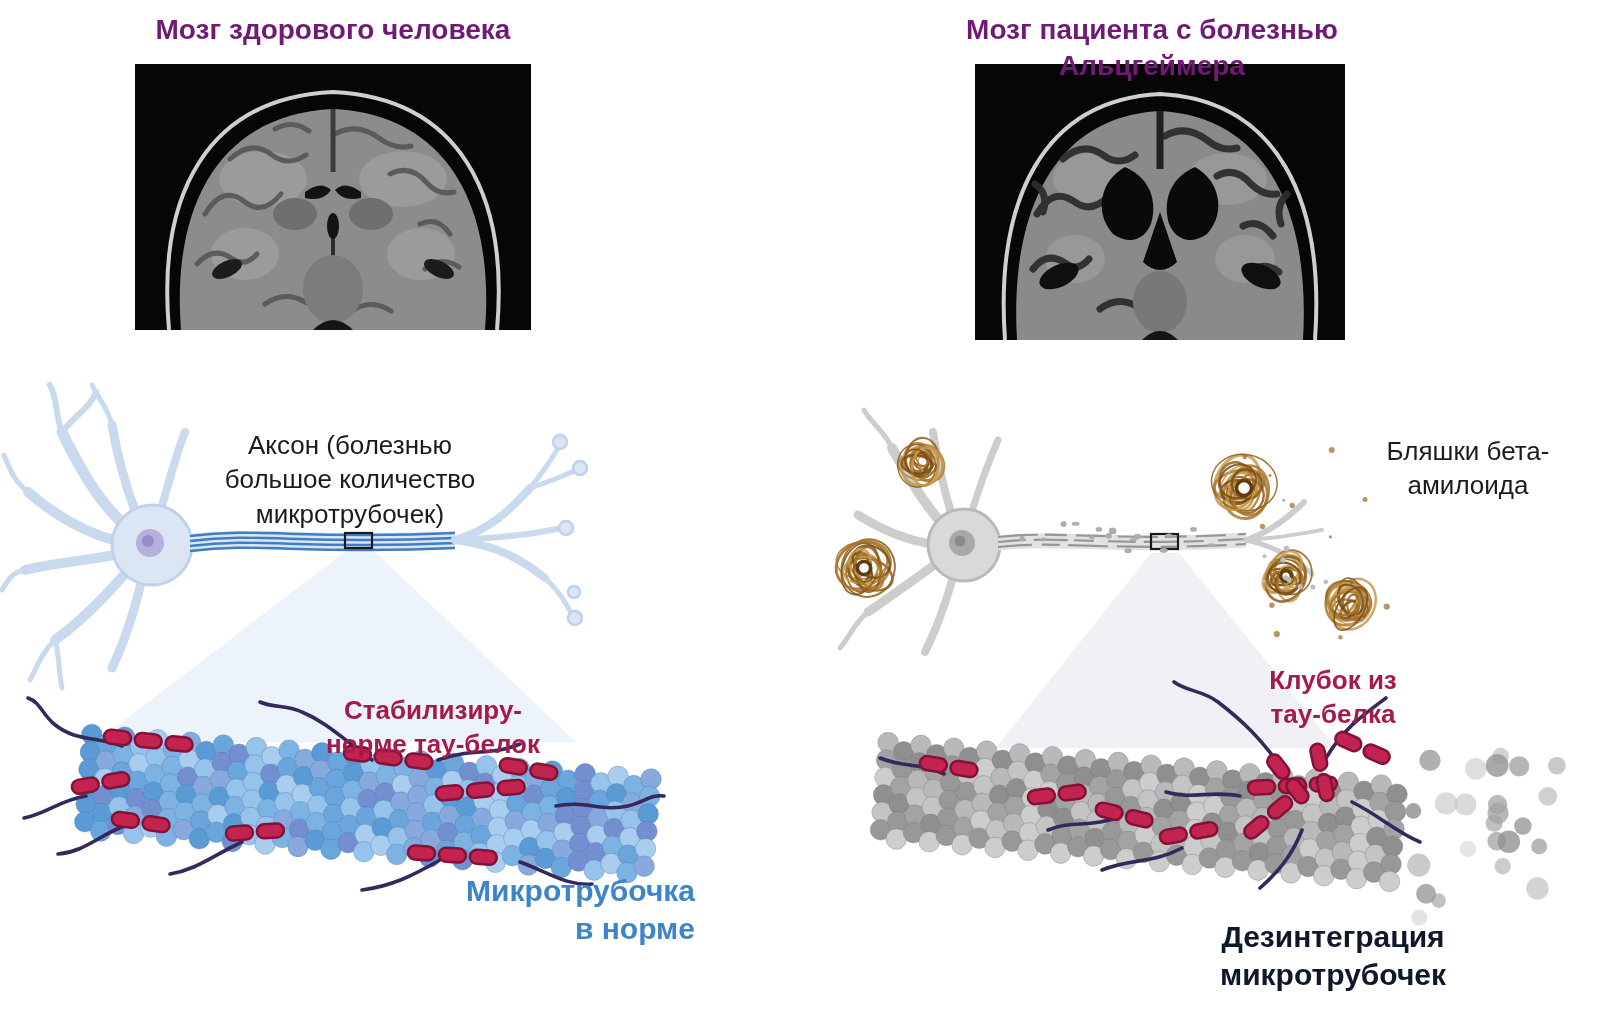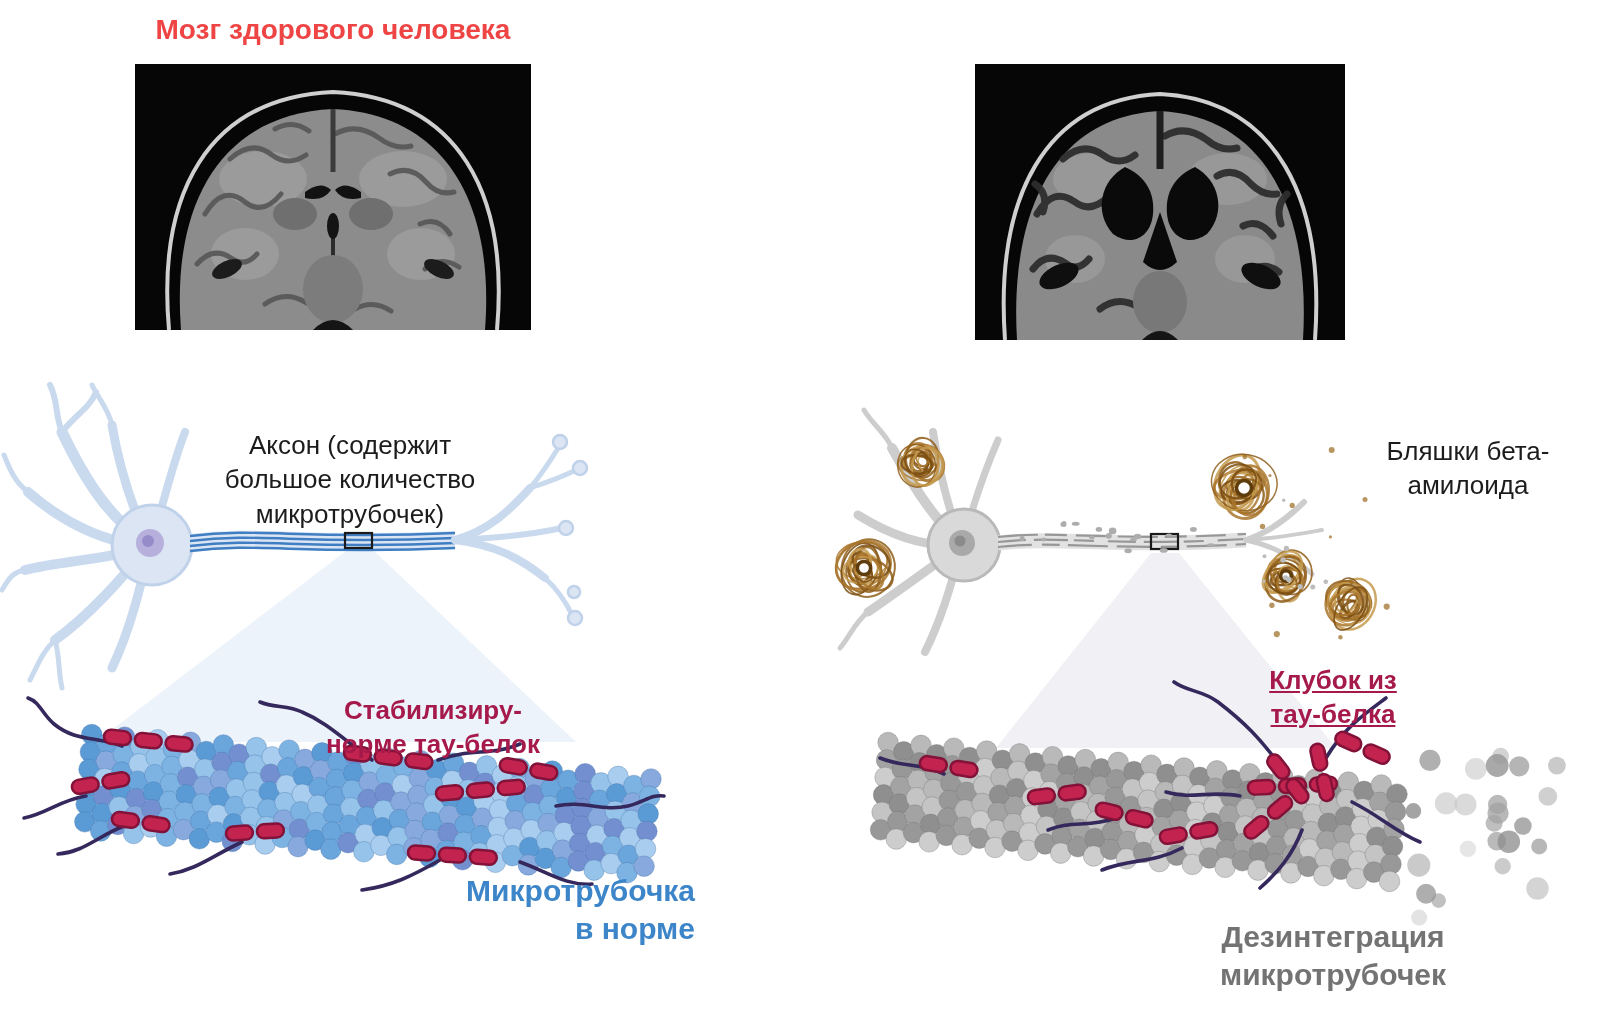--- a/index.html
+++ b/index.html
@@ -8,7 +8,7 @@
   #art{position:absolute;left:0;top:0;}
   .mri{position:absolute;display:block;}
   .lbl{position:absolute;white-space:pre-line;text-align:center;line-height:1.3;z-index:5;}
-  .title{font-weight:bold;font-size:28px;color:#ef4444;}
+  .title{font-weight:bold;font-size:28px;color:#701a75;}
   .anno{font-size:26px;color:#1c1c1c;line-height:1.32;}
   .tau{font-weight:bold;font-size:26px;color:#a5194b;}
   .mt-blue{font-weight:bold;font-size:30px;color:#3c85c9;line-height:1.25;}

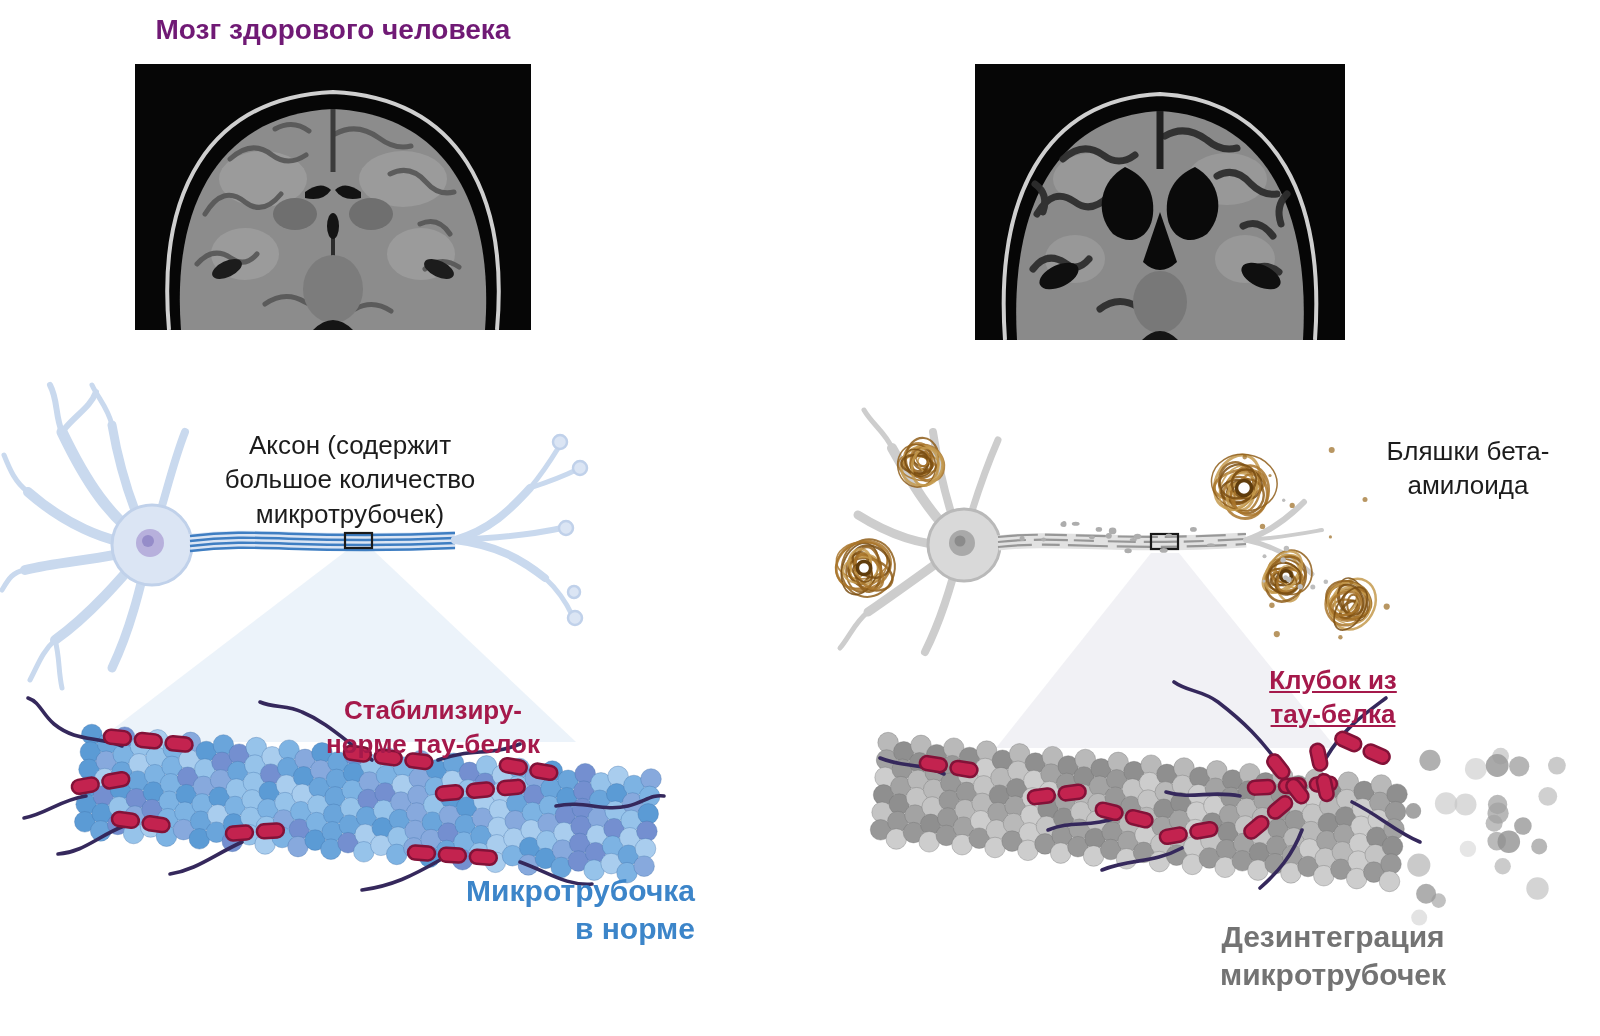--- a/index.html
+++ b/index.html
@@ -829,6 +829,7 @@
   </svg>
 
   <div class="lbl title" style="left:135px;top:12px;width:396px;">Мозг здорового человека</div>
+  <div class="lbl title" style="left:872px;top:12px;width:560px;">Мозг пациента с болезнью Альцгеймера</div>
 
   <div class="lbl anno" style="left:175px;top:428px;width:350px;">Аксон (содержит
 большое количество

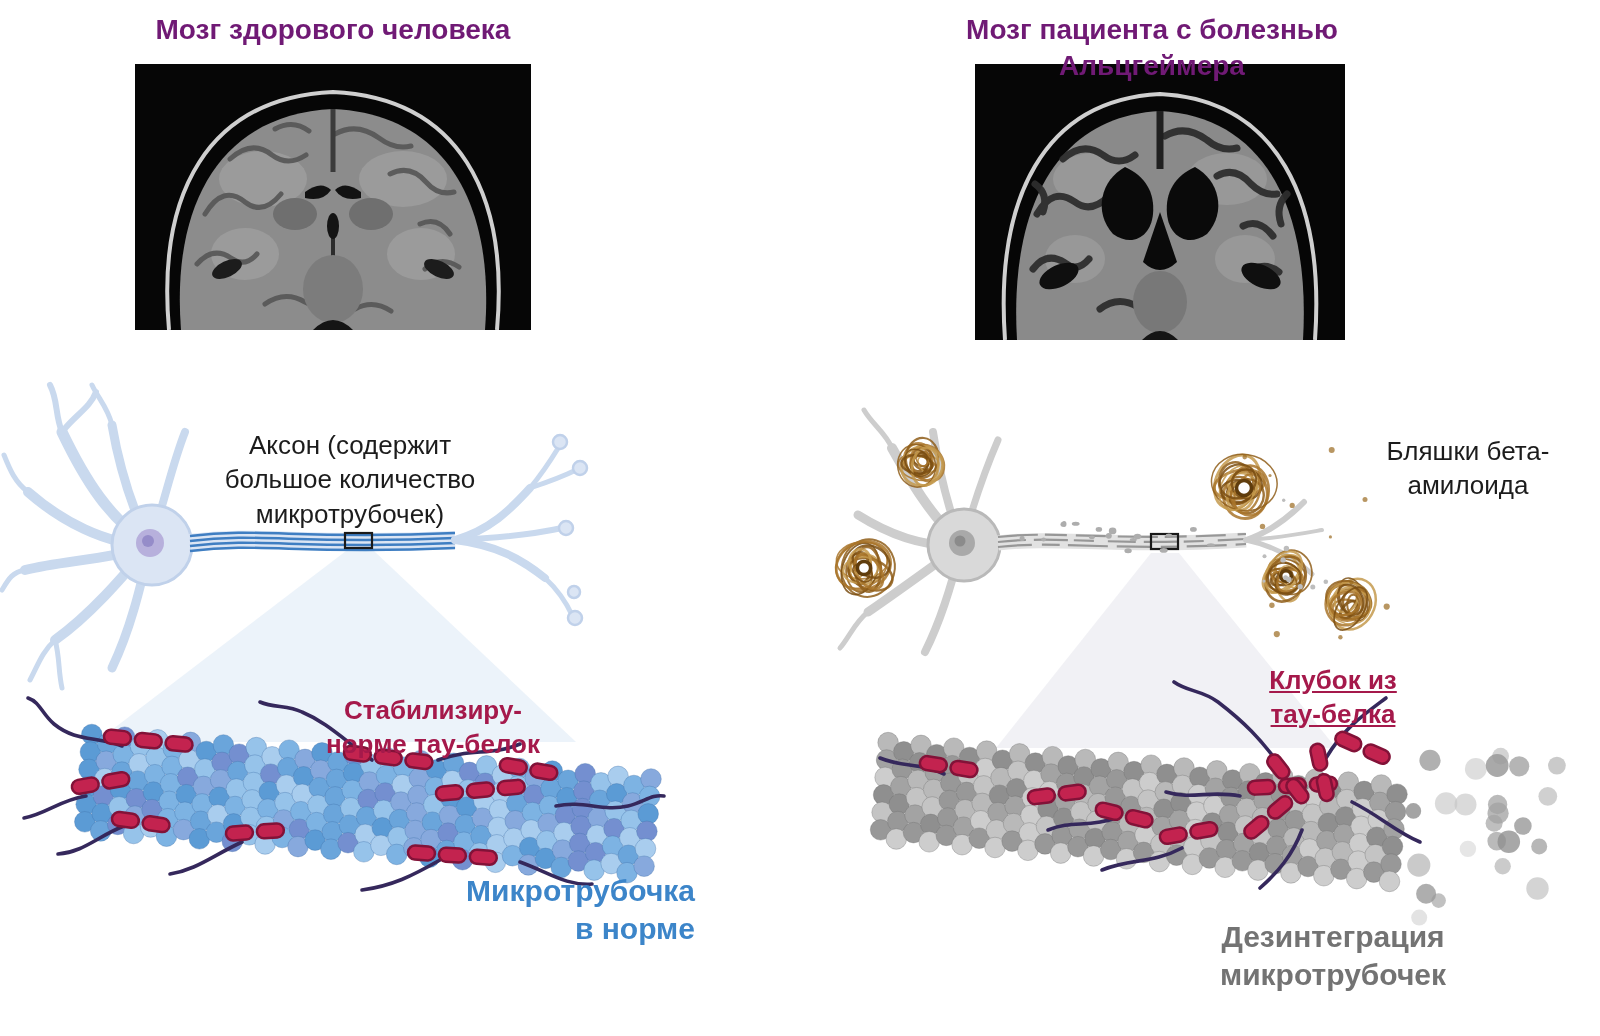--- a/index.html
+++ b/index.html
@@ -831,7 +831,7 @@
   <div class="lbl title" style="left:135px;top:12px;width:396px;">Мозг здорового человека</div>
   <div class="lbl title" style="left:872px;top:12px;width:560px;">Мозг пациента с болезнью Альцгеймера</div>
 
-  <div class="lbl anno" style="left:175px;top:428px;width:350px;">Аксон (содержит
+  <div class="lbl anno" style="left:175px;top:428px;width:350px;">Аксон (болезнью
 большое количество
 микротрубочек)</div>
   <div class="lbl anno" style="left:1368px;top:434px;width:200px;">Бляшки бета-

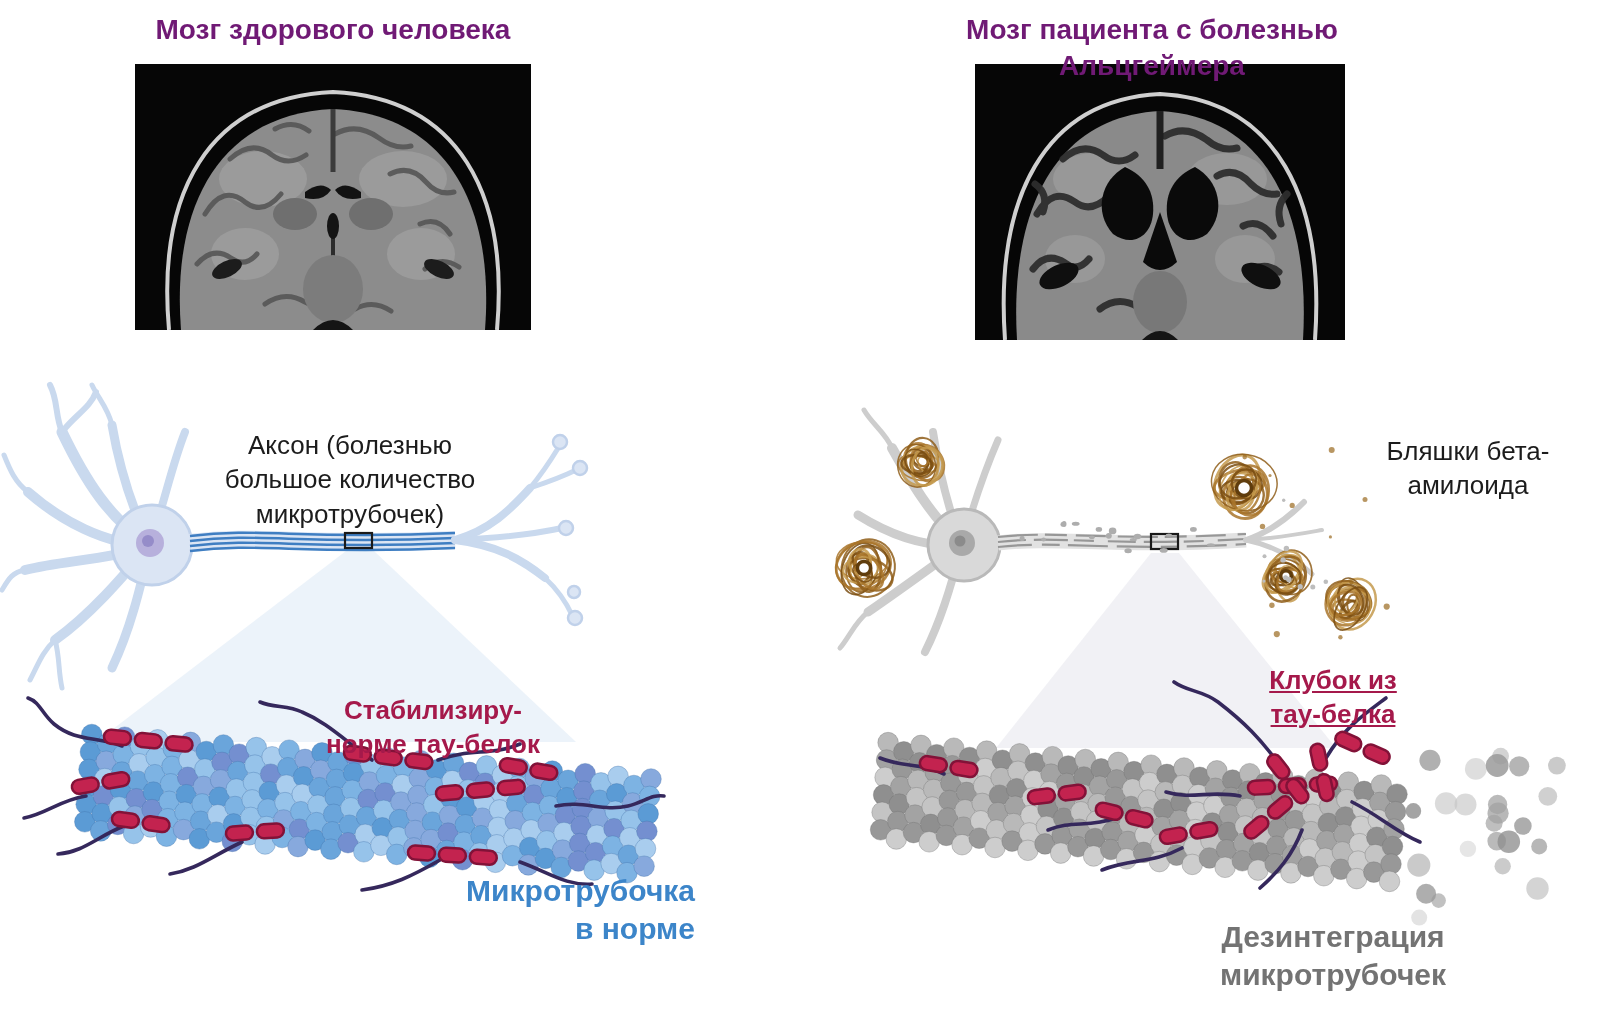--- a/index.html
+++ b/index.html
@@ -839,7 +839,7 @@
 
   <div class="lbl tau" style="left:313px;top:694px;width:240px;">Стабилизиру-
 норме тау-белок</div>
-  <div class="lbl tau" style="left:1243px;top:664px;width:180px;text-decoration:underline;">Клубок из
+  <div class="lbl tau" style="left:1243px;top:664px;width:180px;">Клубок из
 тау-белка</div>
 
   <div class="lbl mt-blue" style="left:395px;top:872px;width:300px;text-align:right;">Микротрубочка

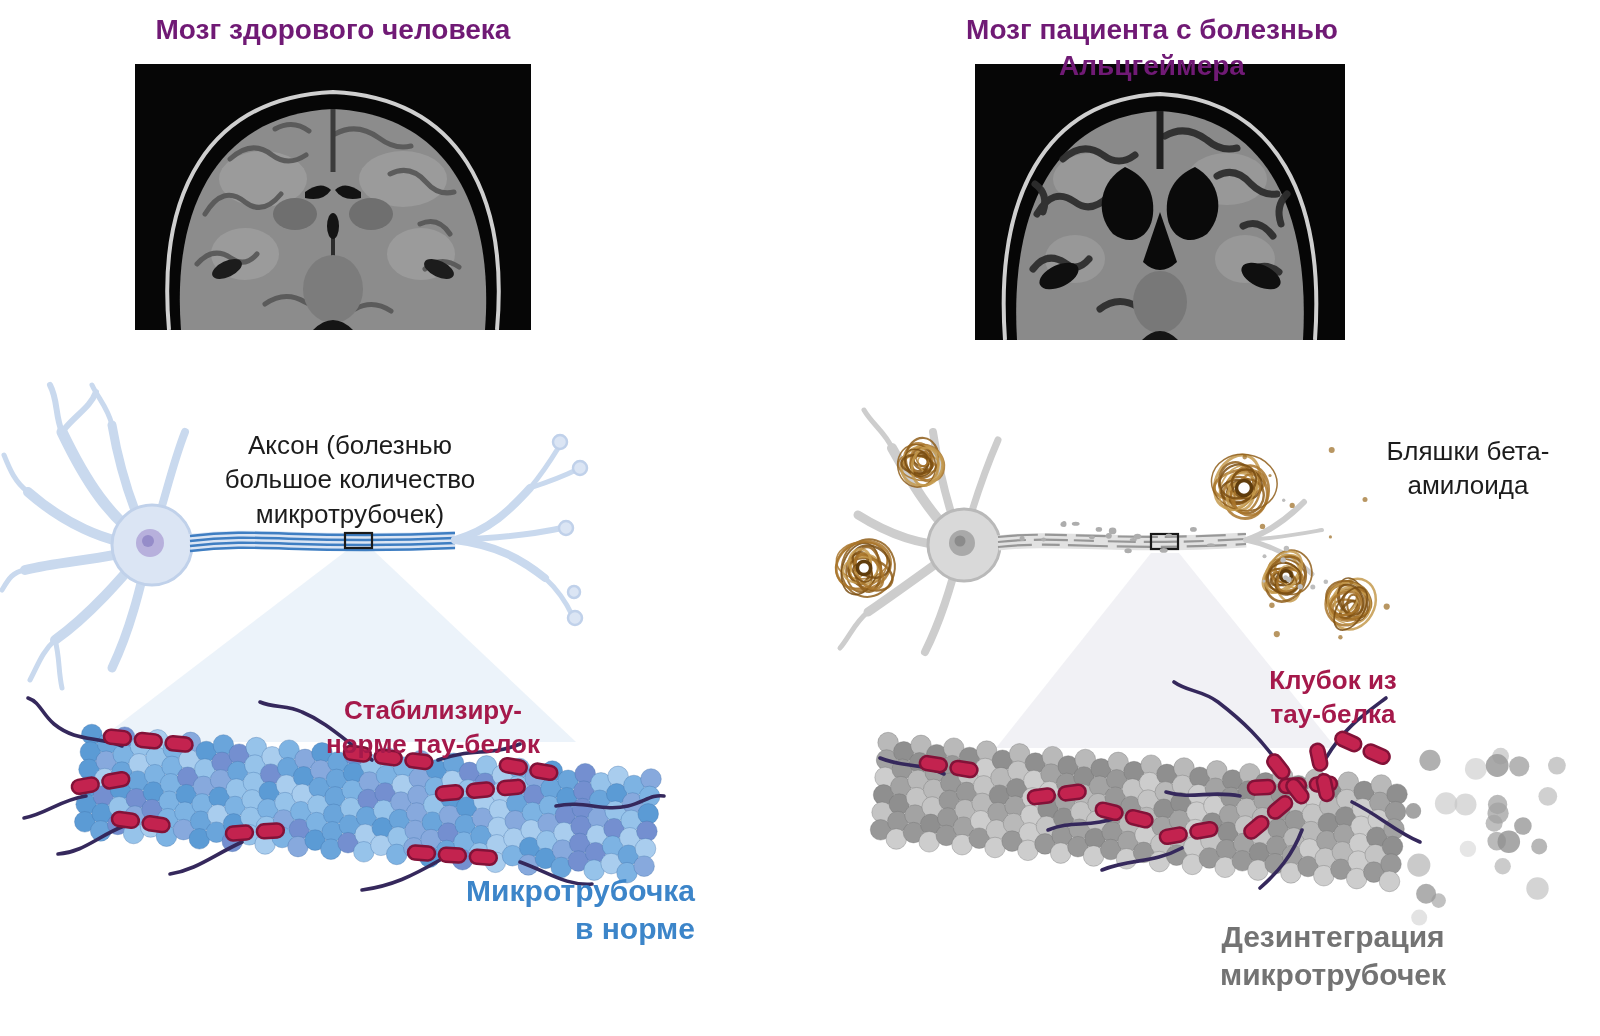--- a/index.html
+++ b/index.html
@@ -12,7 +12,7 @@
   .anno{font-size:26px;color:#1c1c1c;line-height:1.32;}
   .tau{font-weight:bold;font-size:26px;color:#a5194b;}
   .mt-blue{font-weight:bold;font-size:30px;color:#3c85c9;line-height:1.25;}
-  .mt-gray{font-weight:bold;font-size:30px;color:#737373;line-height:1.25;}
+  .mt-gray{font-weight:bold;font-size:30px;color:#0f172a;line-height:1.25;}
 </style>
 </head>
 <body>

